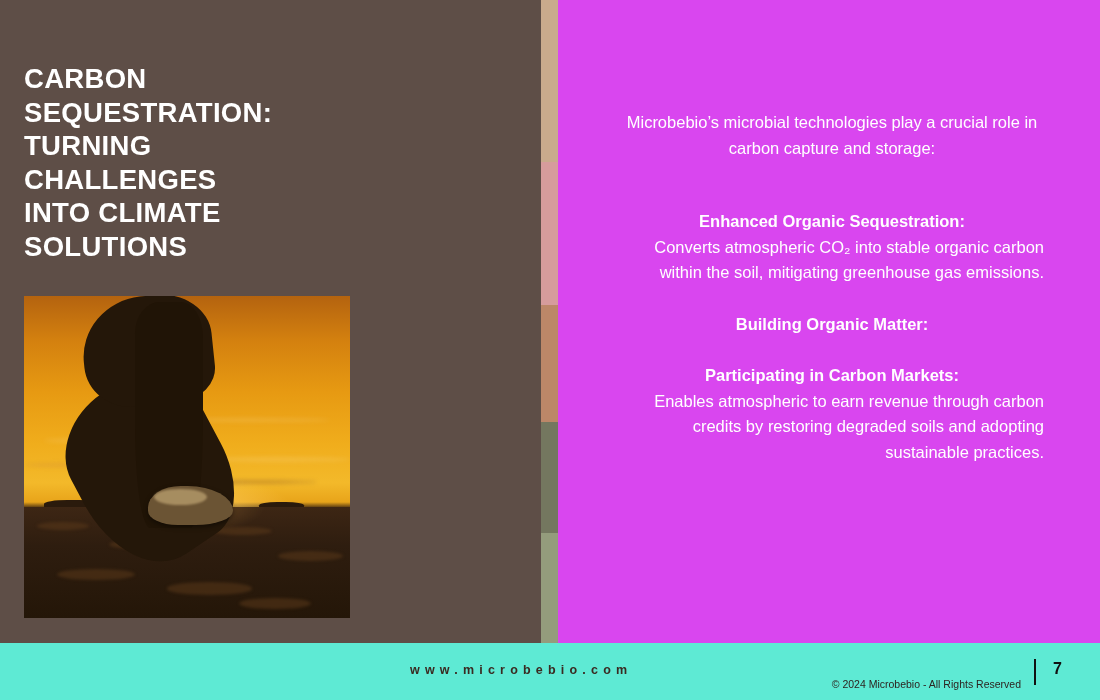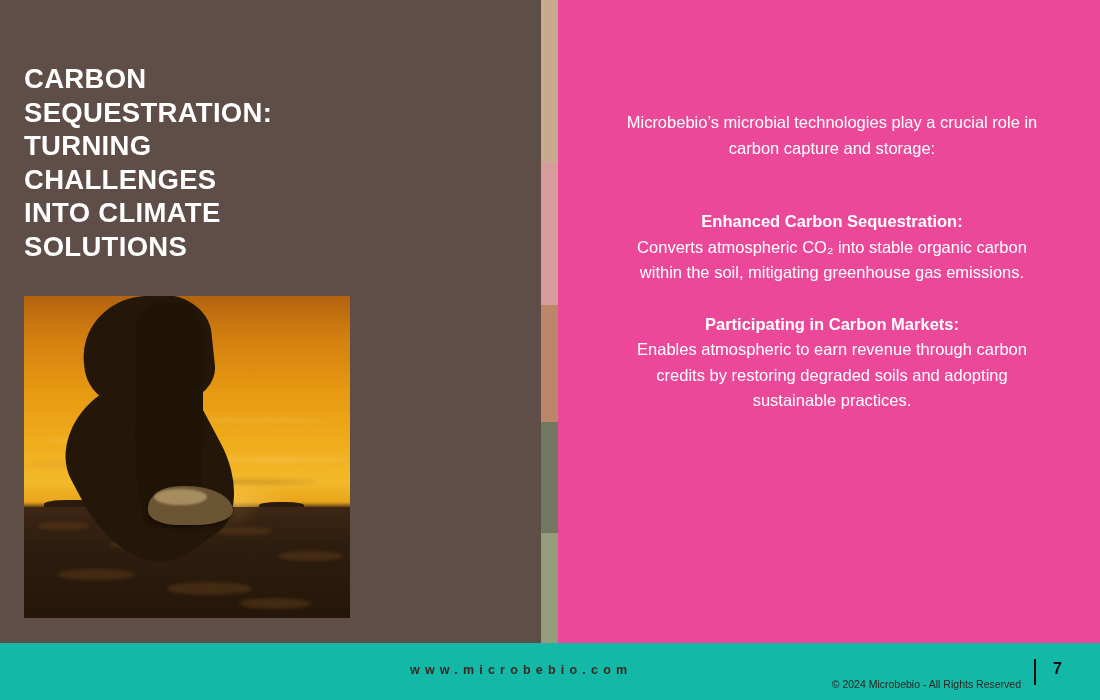--- a/index.html
+++ b/index.html
@@ -301,7 +301,7 @@
       <div class="band" style="top: 533px; height: 110px; background: rgb(148, 156, 124);"></div>
     </div>
 
-  <div class="right-panel" style="background: #ec4899;">
+  <div class="right-panel" style="background: #d946ef;">
     <div class="content">
 
       <p class="intro">Microbebio’s microbial technologies play a crucial role in carbon capture and storage:</p>

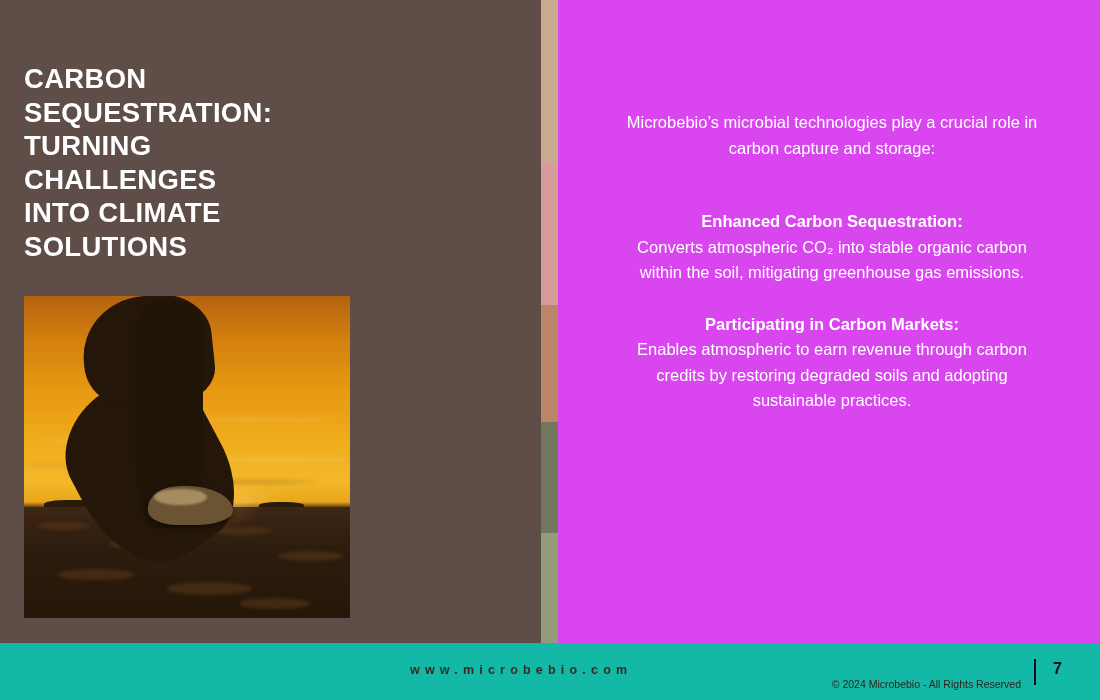--- a/index.html
+++ b/index.html
@@ -307,7 +307,7 @@
       <p class="intro">Microbebio’s microbial technologies play a crucial role in carbon capture and storage:</p>
 
       <p class="block gap-lg">
-        <span class="block-head">Enhanced Carbon Sequestration:</span>
+        <span class="block-head">Enhanced Organic Sequestration:</span>
         <span class="block-body">Converts atmospheric CO₂ into stable organic carbon within the soil, mitigating greenhouse gas emissions.</span>
       </p>
 

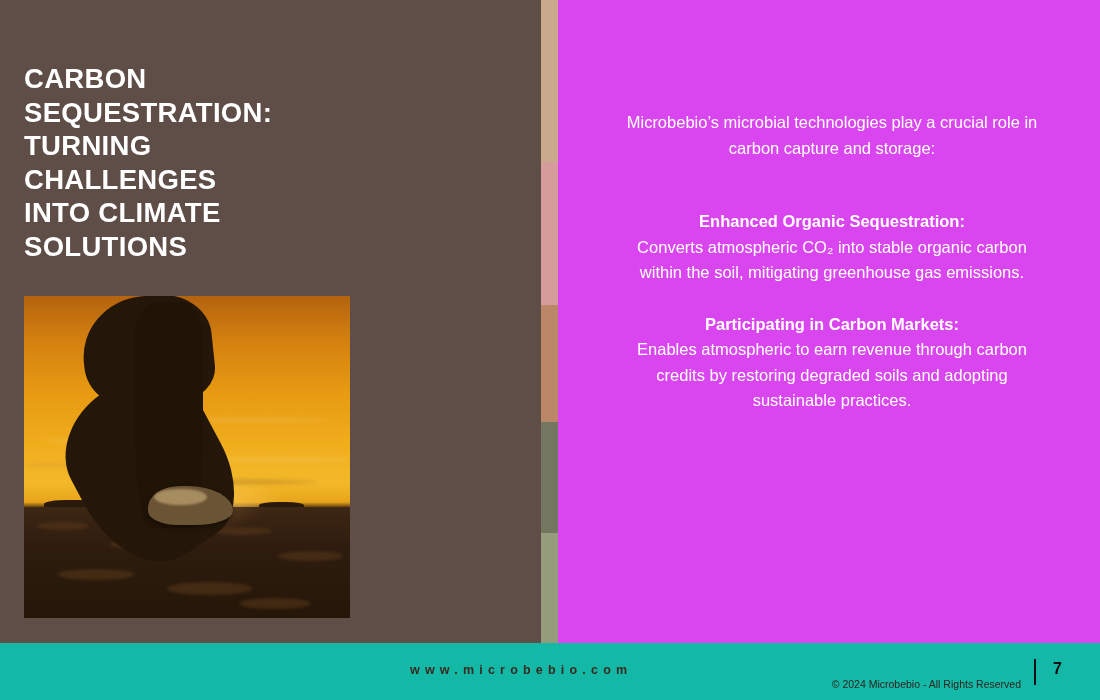--- a/index.html
+++ b/index.html
@@ -202,7 +202,7 @@
     font-weight: bold;
     display: block;
   }
-  .block-body { display: block; }
+  .block-body { display: block; text-align: right; }
   .gap-lg { margin-bottom: 26px; }
 
   

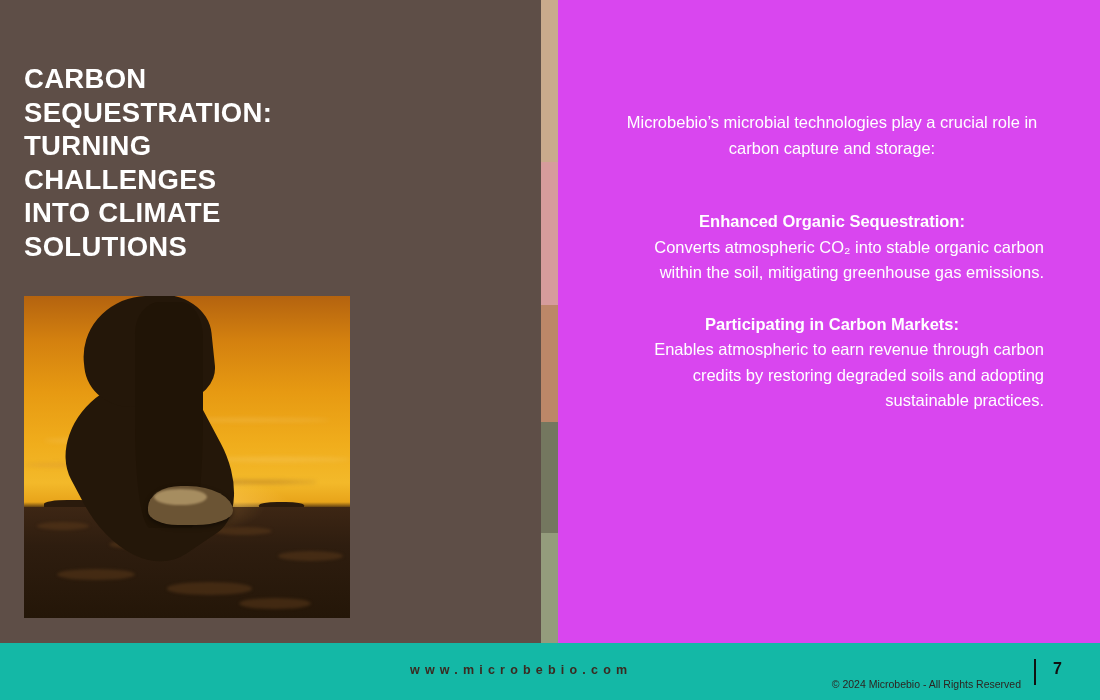--- a/index.html
+++ b/index.html
@@ -312,6 +312,7 @@
       </p>
 
       <p class="block gap-lg">
+        <span class="block-head">Building Organic Matter:</span>
       </p>
 
       <p class="block">

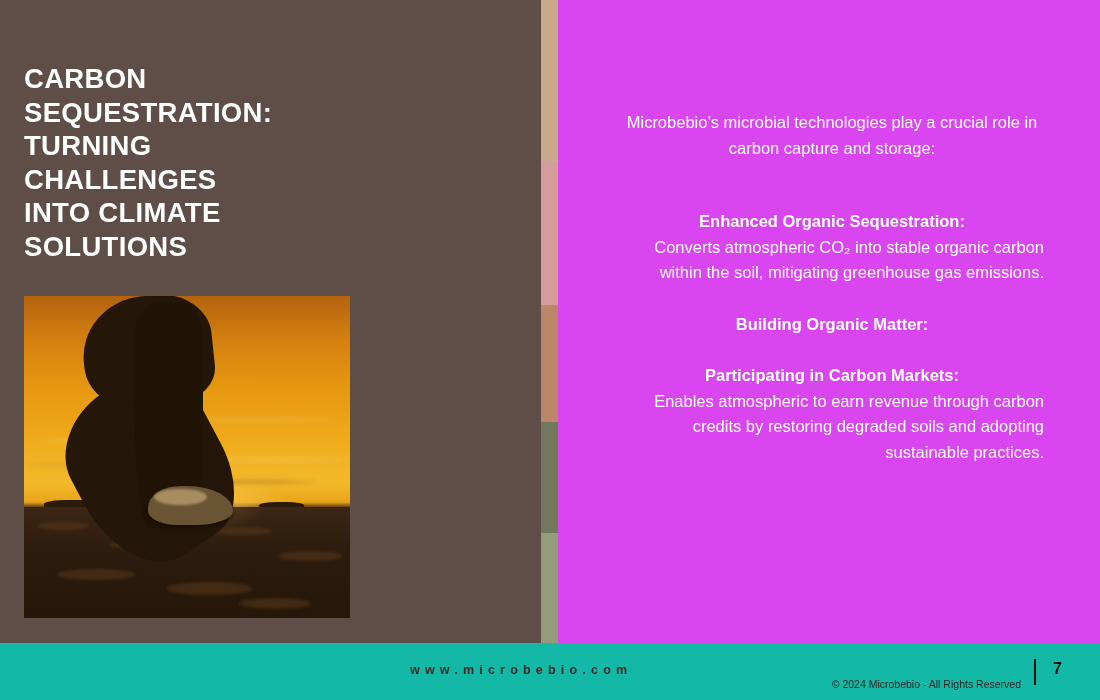--- a/index.html
+++ b/index.html
@@ -212,7 +212,7 @@
     top: 643px;
     width: 1100px;
     height: 57px;
-    background: #14b8a6;
+    background: #5eead4;
   }
   .footer-url {
     position: absolute;

